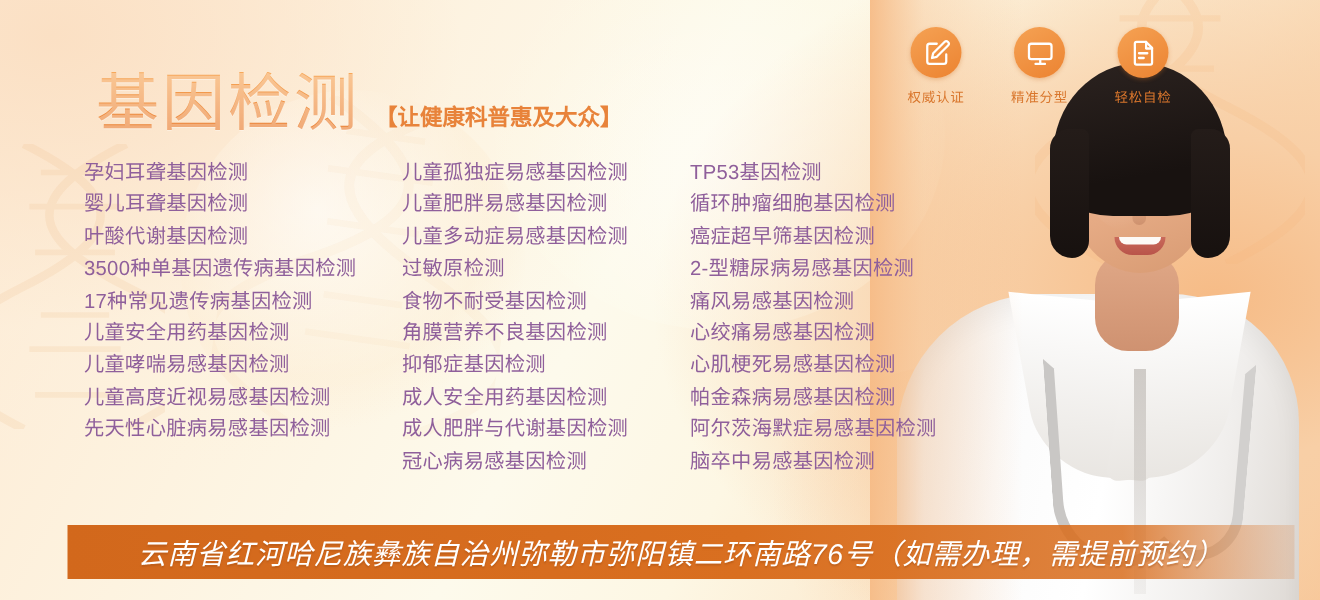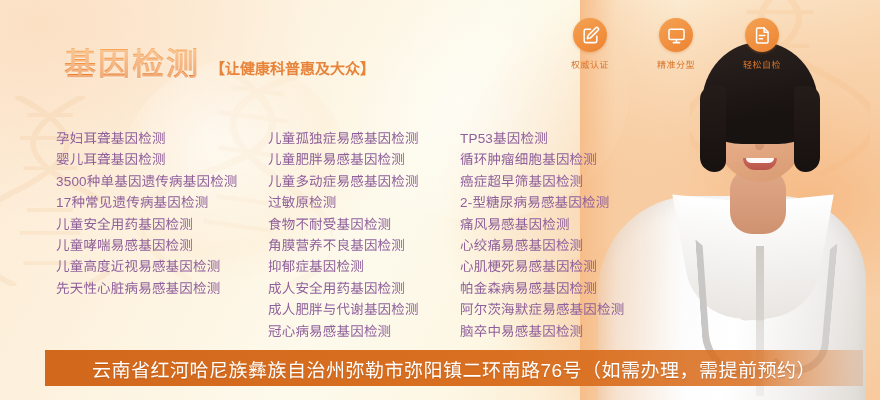--- a/index.html
+++ b/index.html
@@ -62,8 +62,8 @@
     gap: 10px;
   }
   .title-main {
-    font-size: 32px;
-    font-weight: bold;
+    font-size: 42px;
+    font-weight: normal;
     letter-spacing: 2px;
     color: #ef8f3c;
     background: linear-gradient(180deg, #f7a95b 0%, #e8792b 100%);

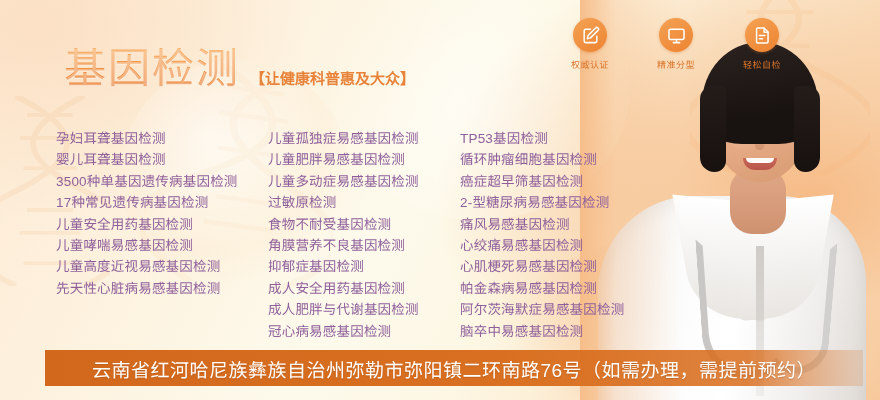--- a/index.html
+++ b/index.html
@@ -90,7 +90,7 @@
     right: 92px;
     top: 18px;
     display: flex;
-    gap: 34px;
+    gap: 17px;
   }
   .badge {
     width: 52px;

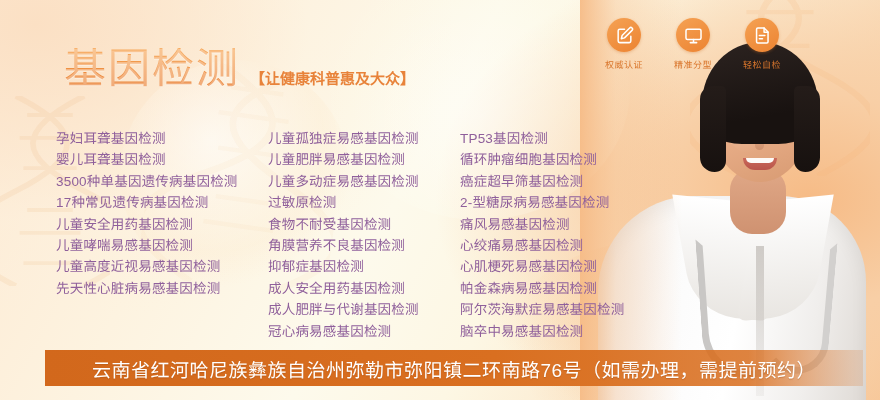--- a/index.html
+++ b/index.html
@@ -119,7 +119,7 @@
   .lists {
     position: absolute;
     left: 56px;
-    top: 128px;
+    top: 104px;
     display: flex;
     width: 690px;
   }

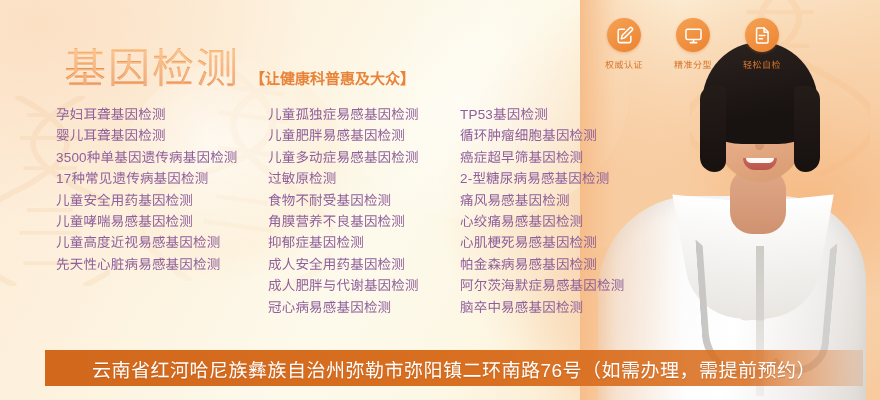--- a/index.html
+++ b/index.html
@@ -392,6 +392,7 @@
     <div class="list-col col-1">
       <div class="list-item">孕妇耳聋基因检测</div>
       <div class="list-item">婴儿耳聋基因检测</div>
+      <div class="list-item">叶酸代谢基因检测</div>
       <div class="list-item">3500种单基因遗传病基因检测</div>
       <div class="list-item">17种常见遗传病基因检测</div>
       <div class="list-item">儿童安全用药基因检测</div>

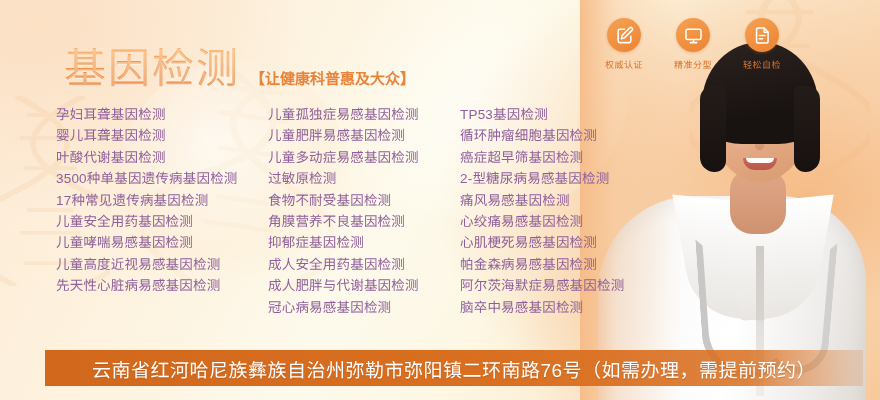--- a/index.html
+++ b/index.html
@@ -153,6 +153,7 @@
     letter-spacing: .5px;
     white-space: nowrap;
     text-shadow: 0 1px 1px rgba(150,70,15,0.35);
+    font-style: italic;
   }
 
   

